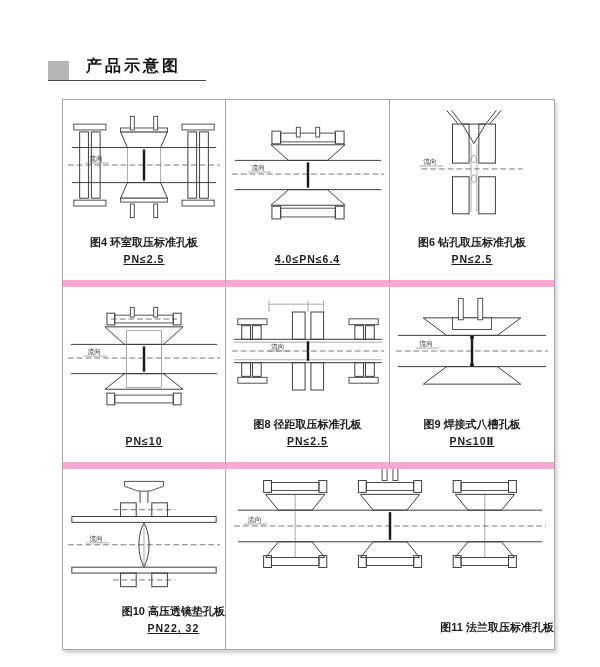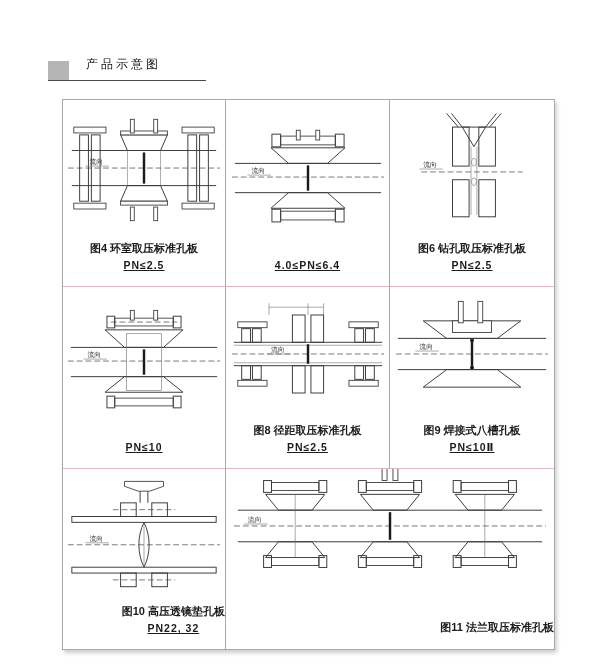--- a/index.html
+++ b/index.html
@@ -10,7 +10,7 @@
   }
   
   .hdr-square{position:absolute;left:48px;top:61px;width:21px;height:19px;background:#b5b5b5;}
-  .hdr-title{position:absolute;left:86px;top:56px;font-size:12px;font-weight:normal;
+  .hdr-title{position:absolute;left:86px;top:56px;font-size:16px;font-weight:bold;
     letter-spacing:3px;color:#111;text-align:right;}
   .hdr-underline{position:absolute;left:48px;top:80px;width:158px;height:1px;background:#4a4a4a;}
   

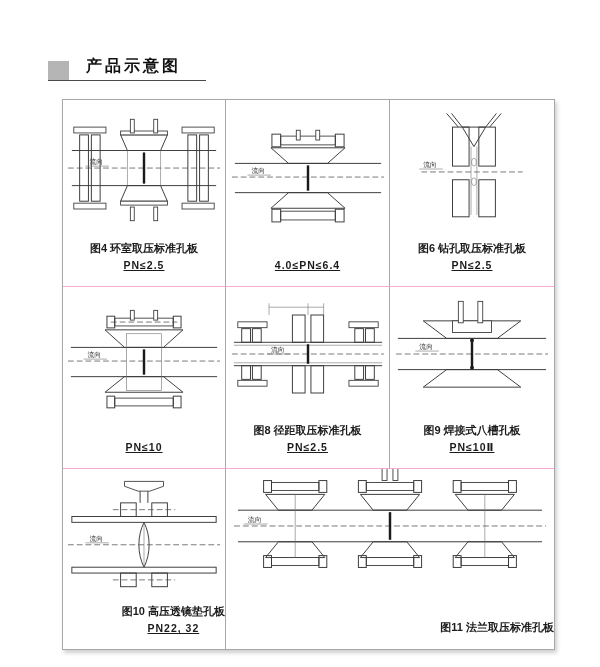--- a/index.html
+++ b/index.html
@@ -21,7 +21,7 @@
     grid-template-rows:187px 182px 180px;
     background:#fff;box-shadow:2px 3px 4px #cfcfcf;
   }
-  .cell{border-right:1px solid #a8a8a8;border-bottom:1px solid #f9a8d4;
+  .cell{border-right:1px solid #a8a8a8;border-bottom:7px solid #f9a8d4;
     display:flex;flex-direction:column;align-items:center;justify-content:flex-end;
     overflow:hidden;}
   .cell.last-col{border-right:none;}

